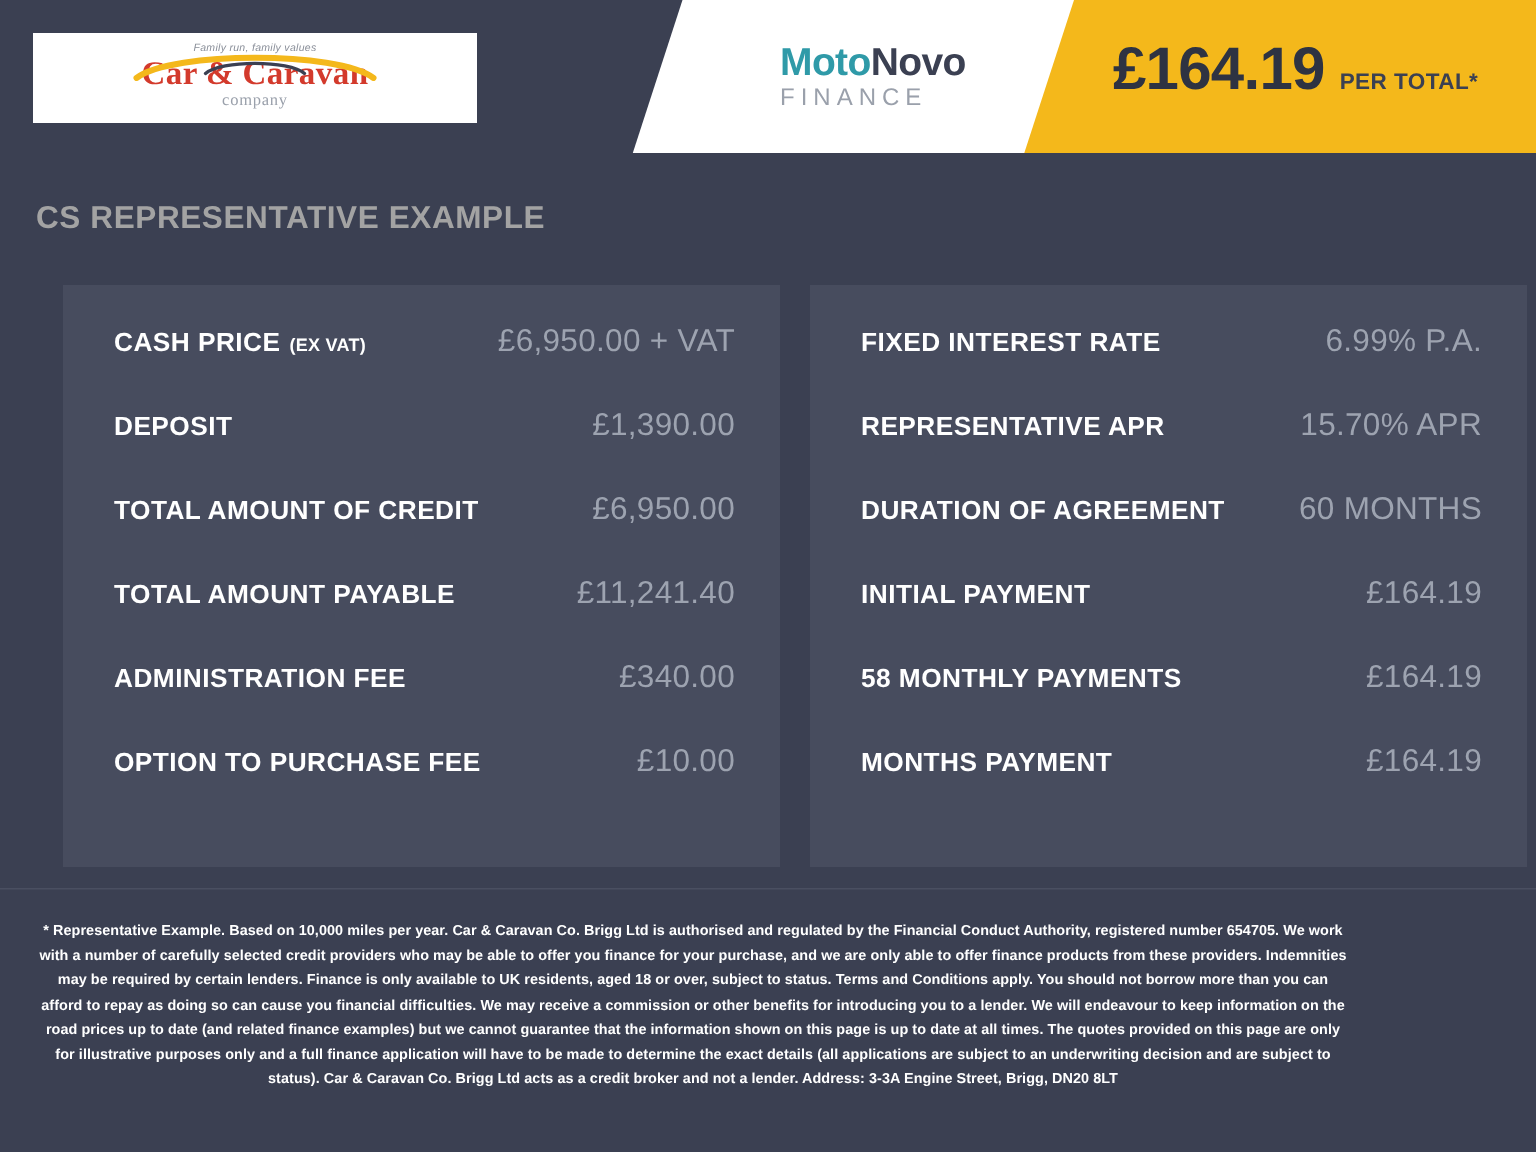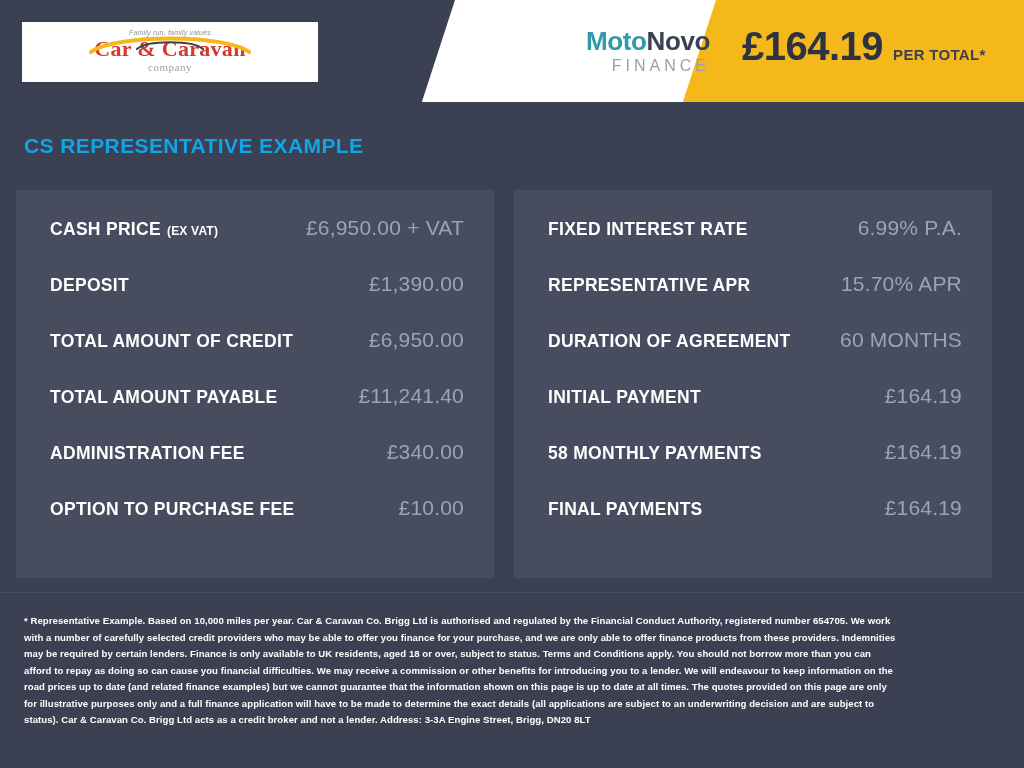--- a/index.html
+++ b/index.html
@@ -95,7 +95,7 @@
     top: 28px;
     left: 520px;
     width: 190px;
-    text-align: right;
+    text-align: left;
     line-height: 1;
   }
   .lender-name {

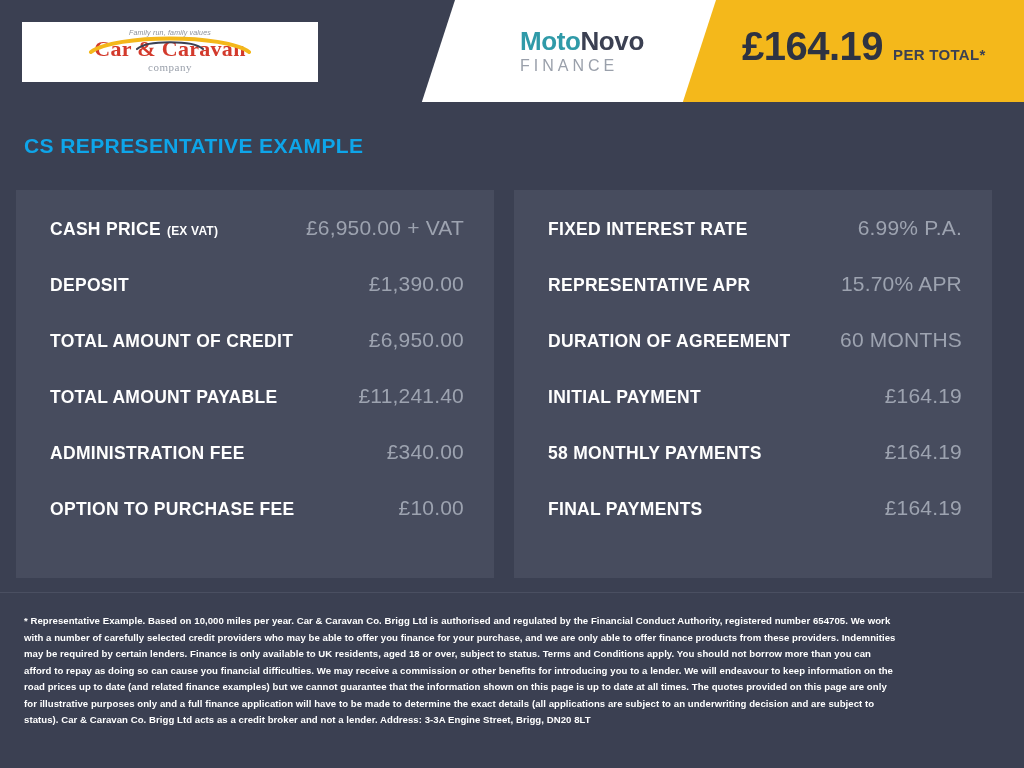--- a/index.html
+++ b/index.html
@@ -140,7 +140,7 @@
     left: 24px;
     font-size: 21px;
     font-weight: bold;
-    color: #0ea5e9;
+    color: #a3a3a3;
     letter-spacing: .4px;
   }
 

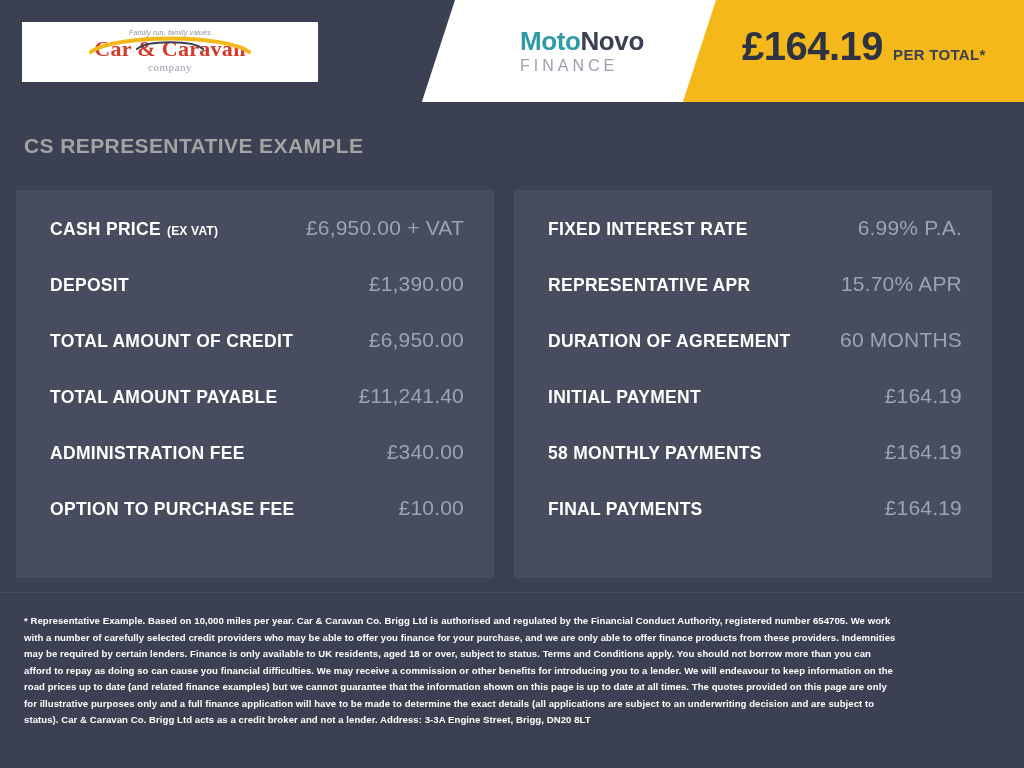--- a/index.html
+++ b/index.html
@@ -148,7 +148,7 @@
   .panels {
     position: absolute;
     top: 190px;
-    left: 16px;
+    left: 42px;
     width: 976px;
     display: flex;
     gap: 20px;

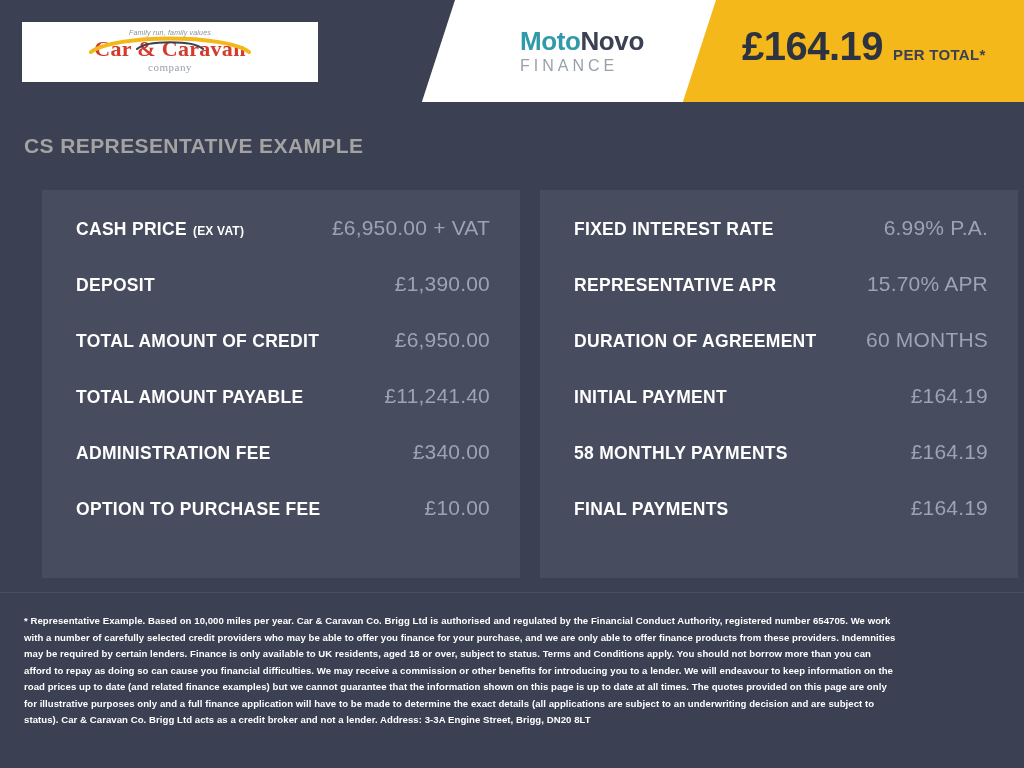--- a/index.html
+++ b/index.html
@@ -292,7 +292,7 @@
         <div class="row-value">£164.19</div>
       </div>
       <div class="row">
-        <div class="row-label"><span>FINAL PAYMENTS</span></div>
+        <div class="row-label"><span>MONTHS PAYMENT</span></div>
         <div class="row-value">£164.19</div>
       </div>
     </div>

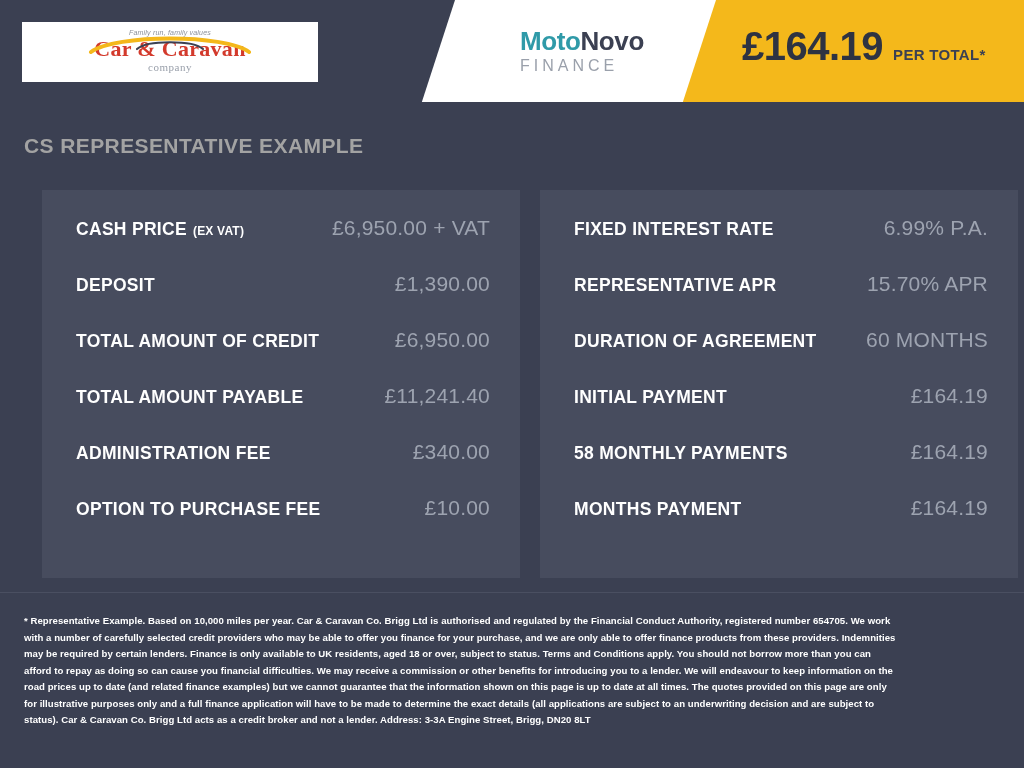--- a/index.html
+++ b/index.html
@@ -205,7 +205,7 @@
     line-height: 1.72;
     color: #ffffff;
     font-weight: bold;
-    text-align: left;
+    text-align: center;
     letter-spacing: .05px;
   }
 </style>

